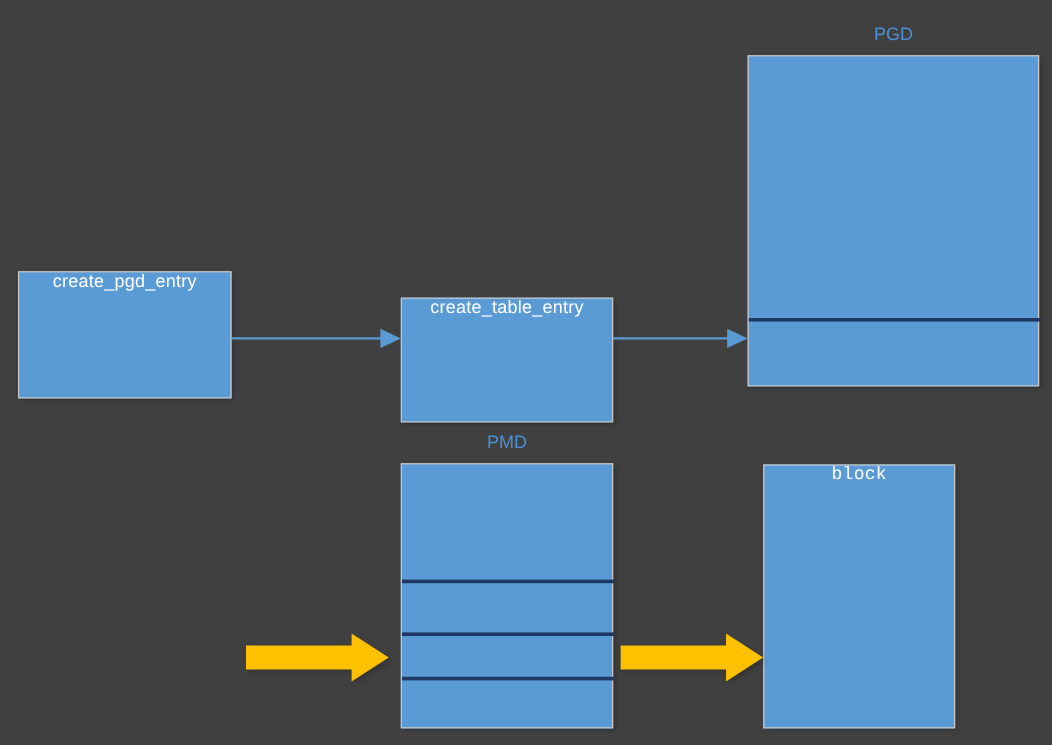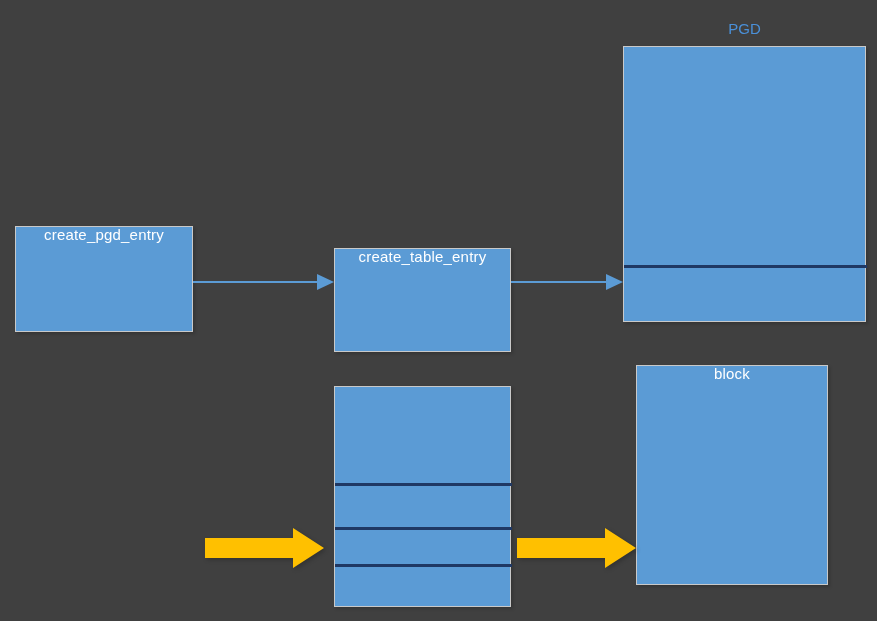--- a/index.html
+++ b/index.html
@@ -107,6 +107,7 @@
     </svg>
   </div>
 
+  <div class="caption" style="left:334px; top:361px; width:177px;">PMD</div>
 
   <div class="table-node" style="left:334px; top:386px; width:177px; height:221px;">
     <div class="divider" style="left:0px; top:96px; width:177px;"></div>

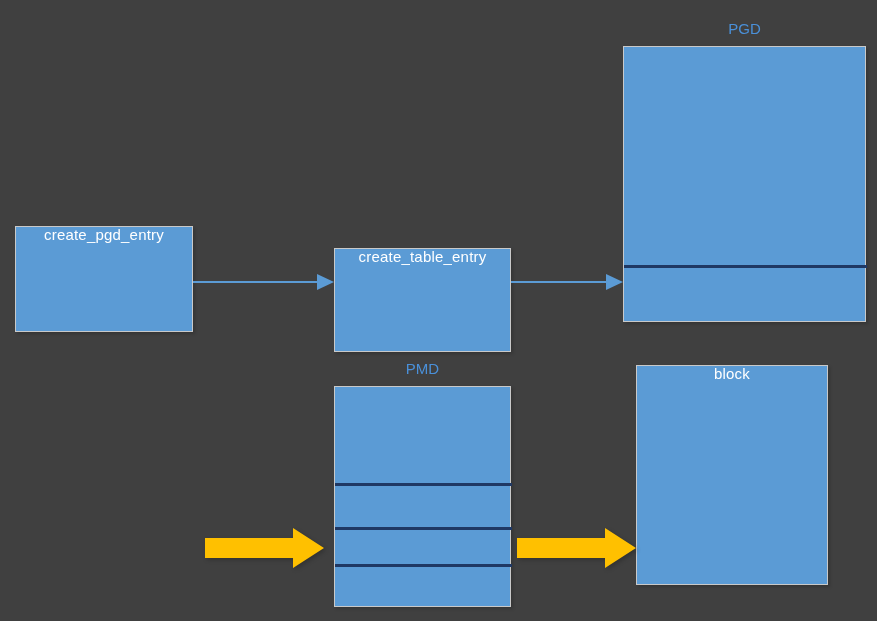--- a/index.html
+++ b/index.html
@@ -116,7 +116,7 @@
   </div>
 
 
-  <div class="node" style="left:636px; top:365px; width:192px; height:220px;">
+  <div class="node" style="left:636px; top:387px; width:160px; height:220px;font-family:Liberation Mono, monospace;">
     <span class="node-label">block</span>
   </div>
 

